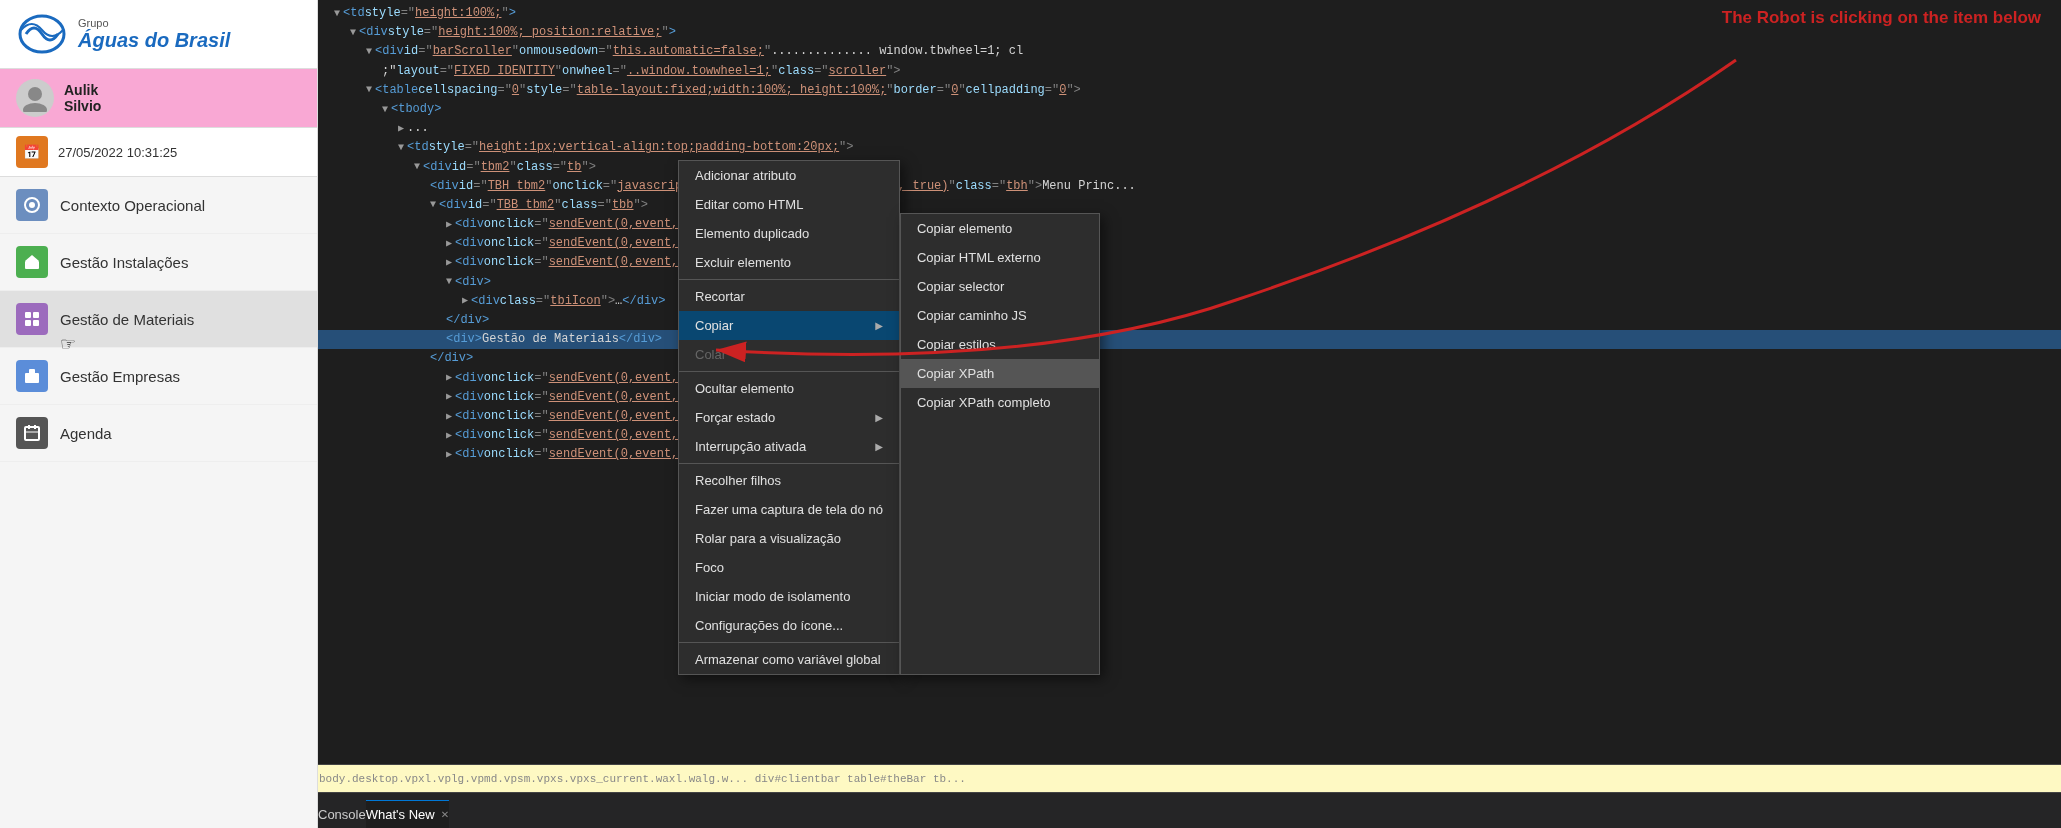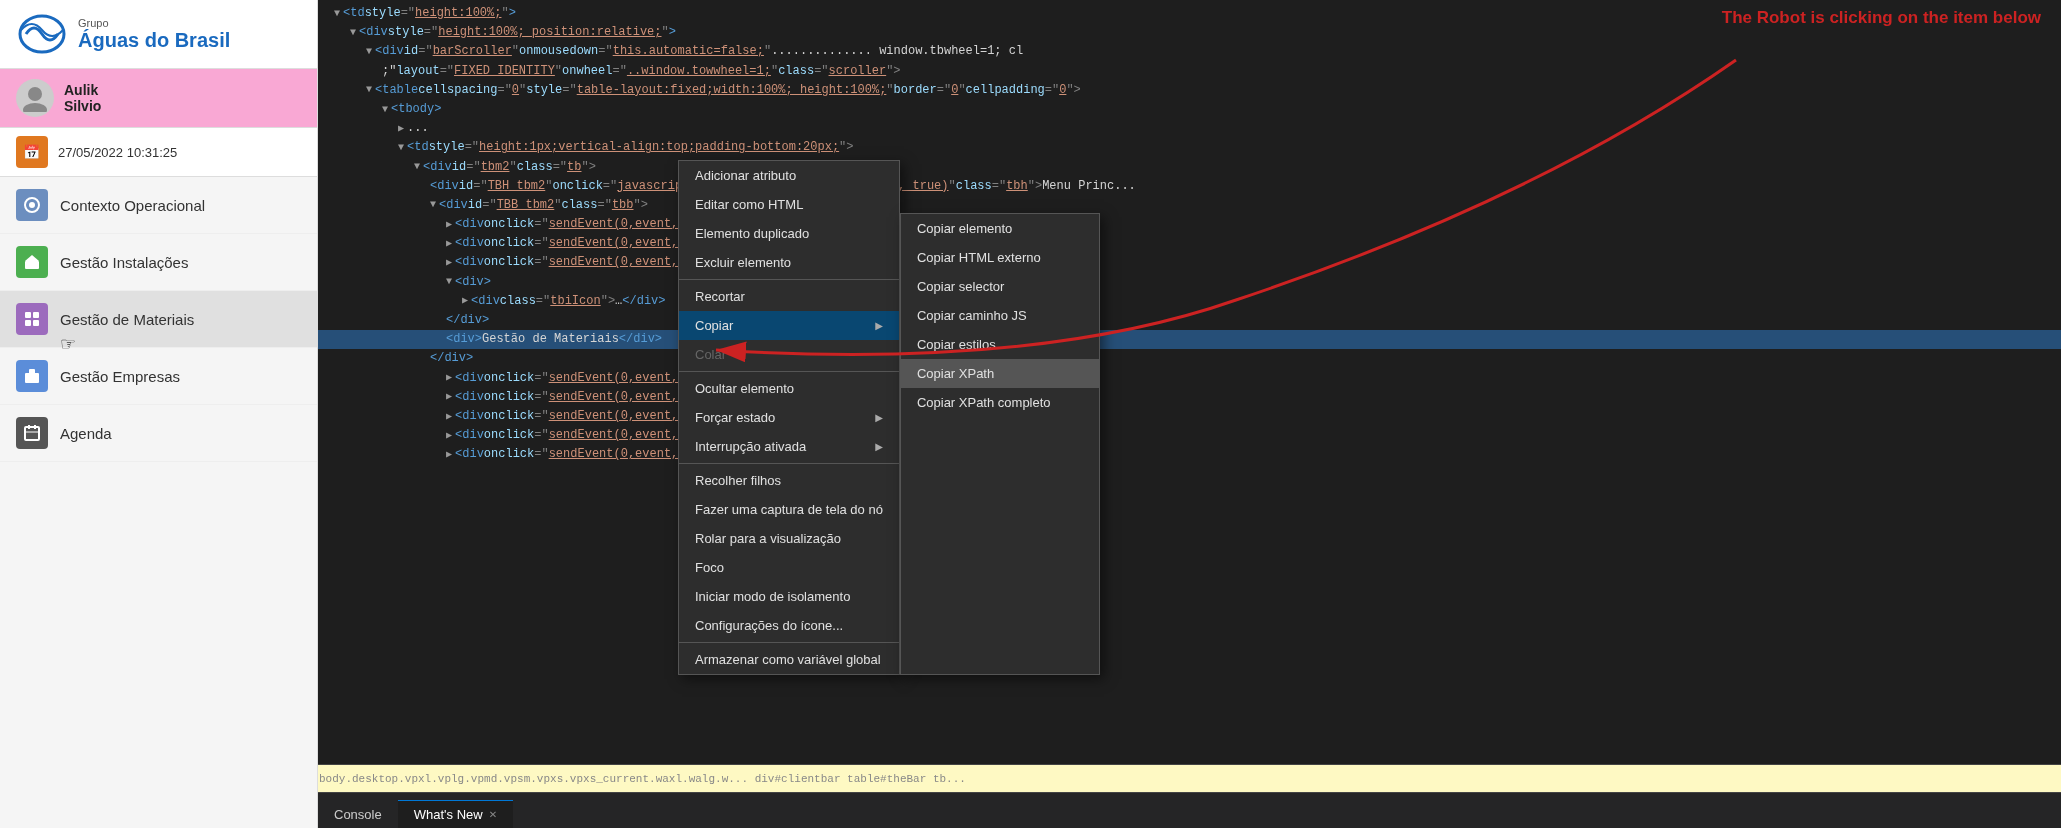--- a/index.html
+++ b/index.html
@@ -250,7 +250,7 @@
     </svg>
     <div class="logo-text">
       <span class="logo-grupo">Grupo</span>
-      <span class="logo-name" style="">Águas do Brasil</span>
+      <span class="logo-name" style="font-style:italic;">Águas do Brasil</span>
     </div>
   </div>
 

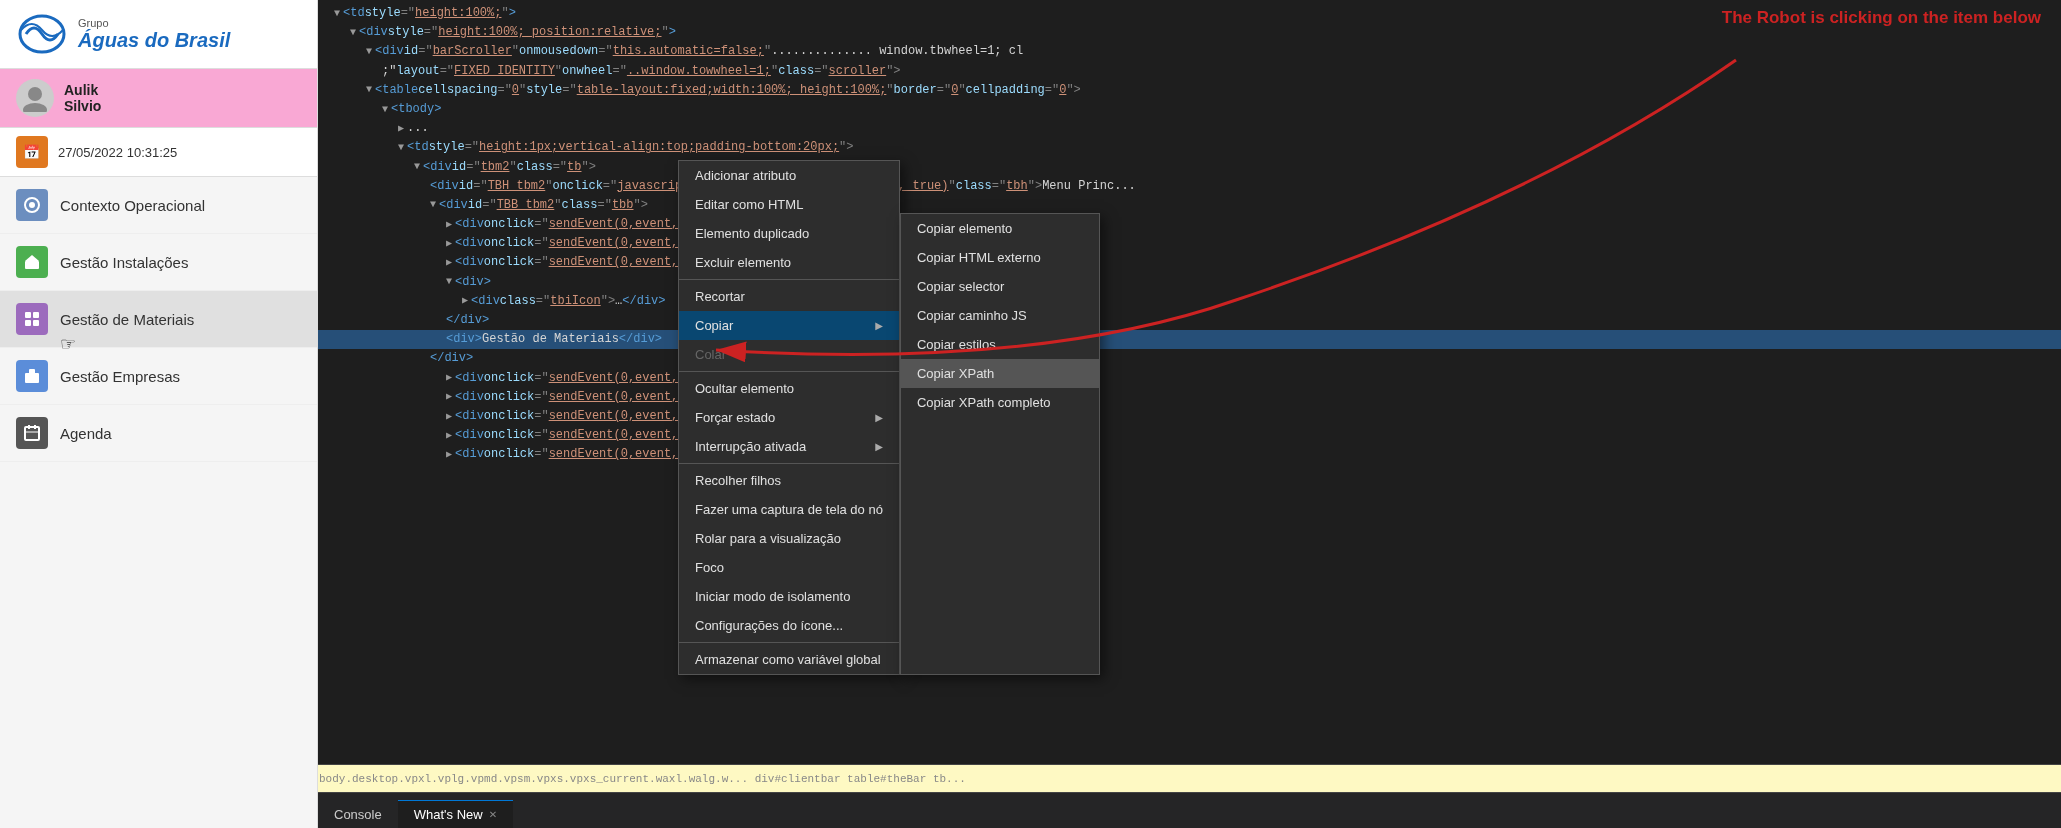--- a/index.html
+++ b/index.html
@@ -200,7 +200,7 @@
       border-top: 1px solid #444;
     }
     .bottom-tab {
-      padding: 6px 16px;
+      padding: 6px 0;
       font-size: 13px;
       color: #ccc;
       cursor: pointer;

